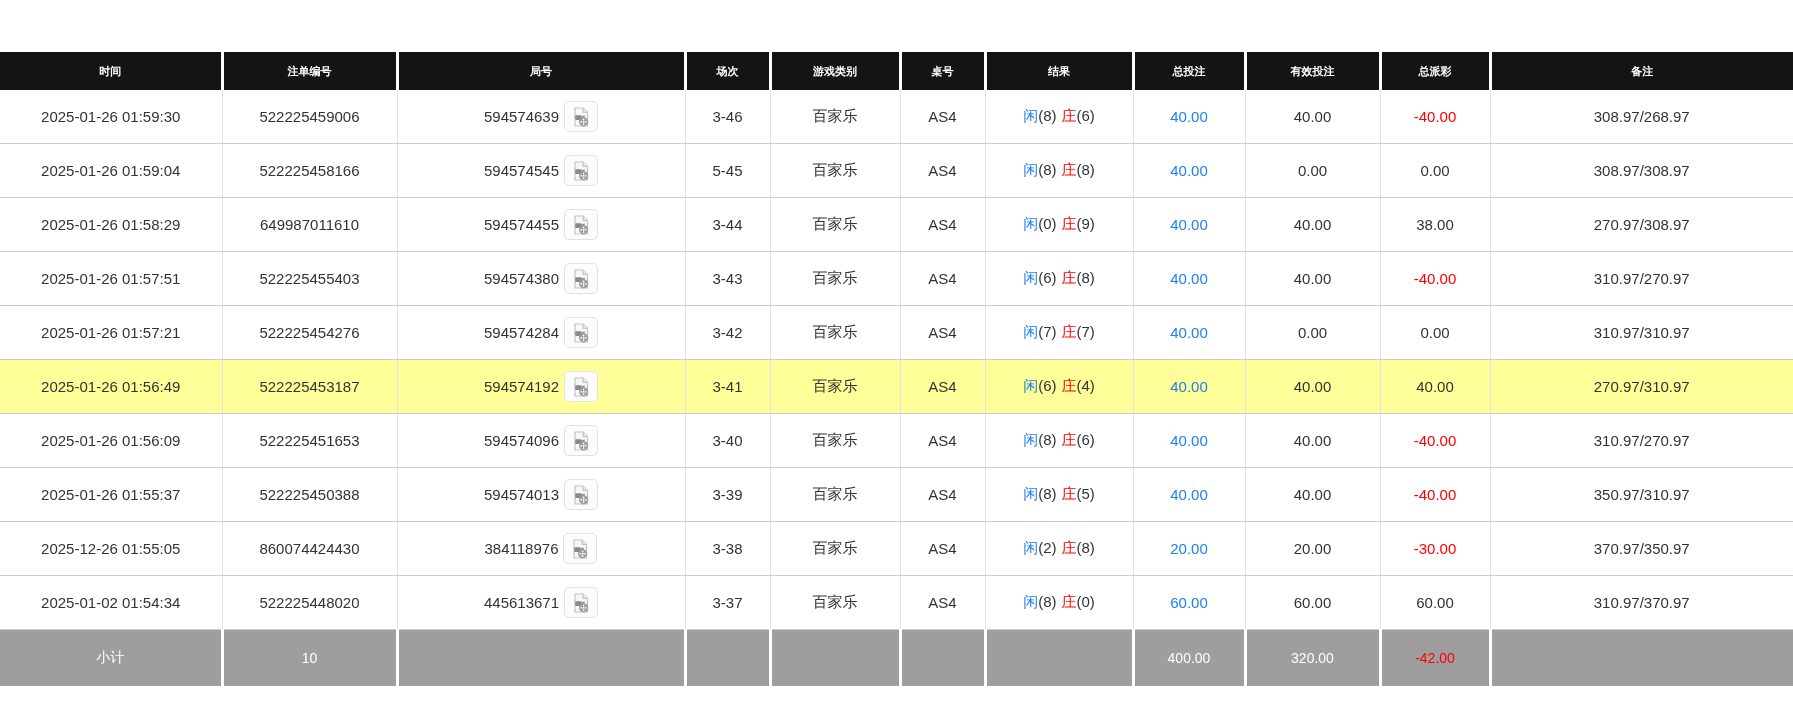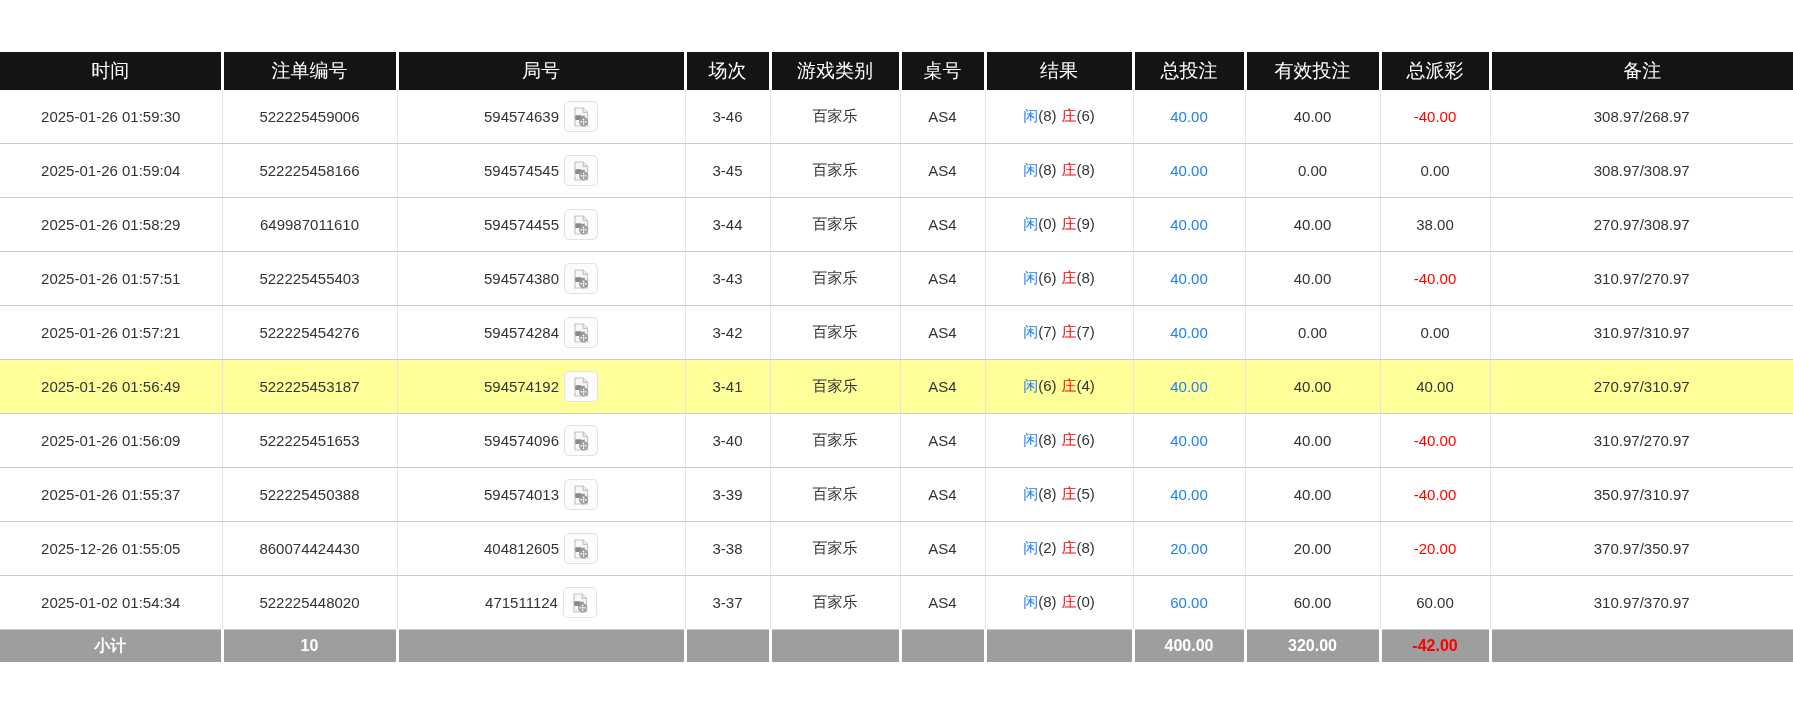--- a/index.html
+++ b/index.html
@@ -9,7 +9,7 @@
   table.records { position:absolute; top:52px; left:0; width:1793px;
     border-collapse:collapse; table-layout:fixed; }
 
-  thead th { background:#141414; color:#ffffff; font-size:19px; font-weight:normal;
+  thead th { background:#141414; color:#ffffff; font-size:11px; font-weight:bold;
     height:38px; padding:0; text-align:center; border-left:3px solid #ffffff; }
   thead th:first-child { border-left:none; }
 

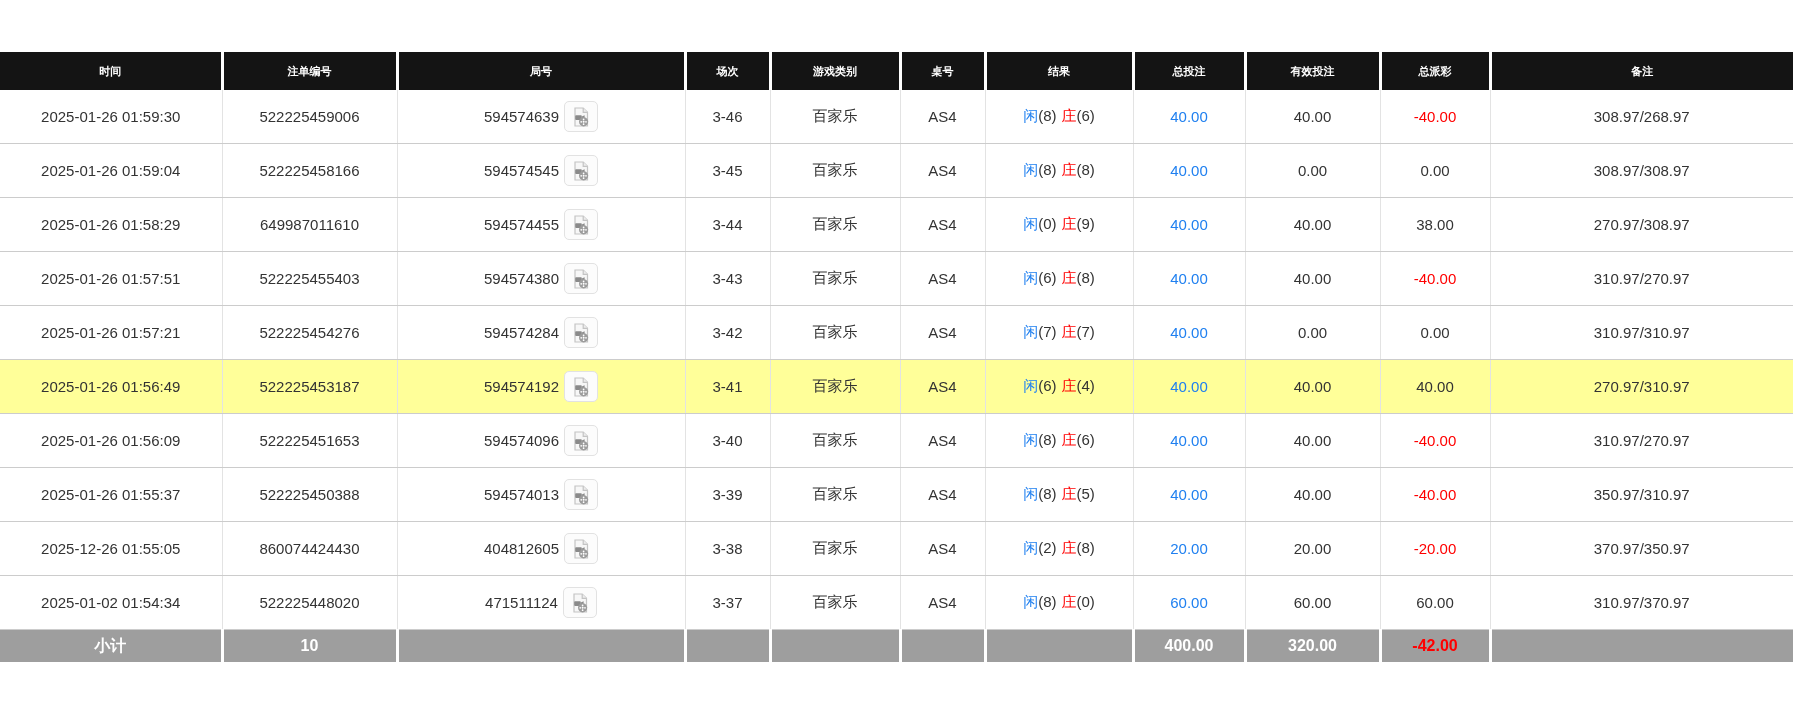--- a/index.html
+++ b/index.html
@@ -123,7 +123,7 @@
         </button>
       </span>
     </td>
-    <td>3-45</td>
+    <td>5-45</td>
     <td>百家乐</td>
     <td>AS4</td>
     <td>

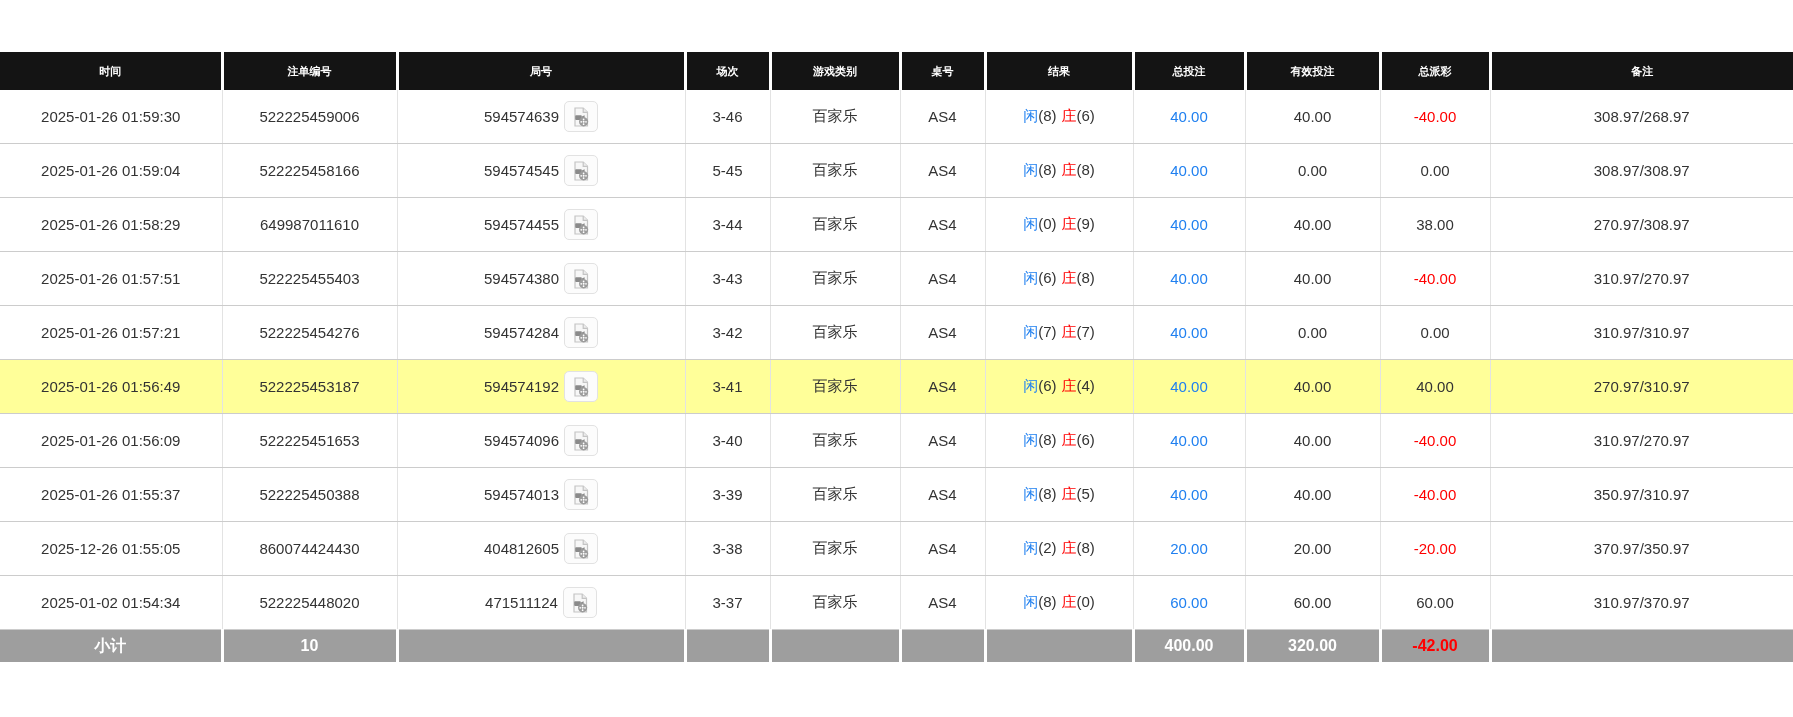--- a/index.html
+++ b/index.html
@@ -337,7 +337,7 @@
     <td>860074424430</td>
     <td>
       <span class="round-wrap">
-        <span>404812605</span>
+        <span>384118976</span>
         <button class="video-btn">
           <svg width="22" height="22" viewBox="0 0 22 22">
             <path d="M5 2 h8.2 l4.3 4.3 V20 H5 Z" fill="#f7f7f7" stroke="#c4c4c4" stroke-width="1.2"></path>

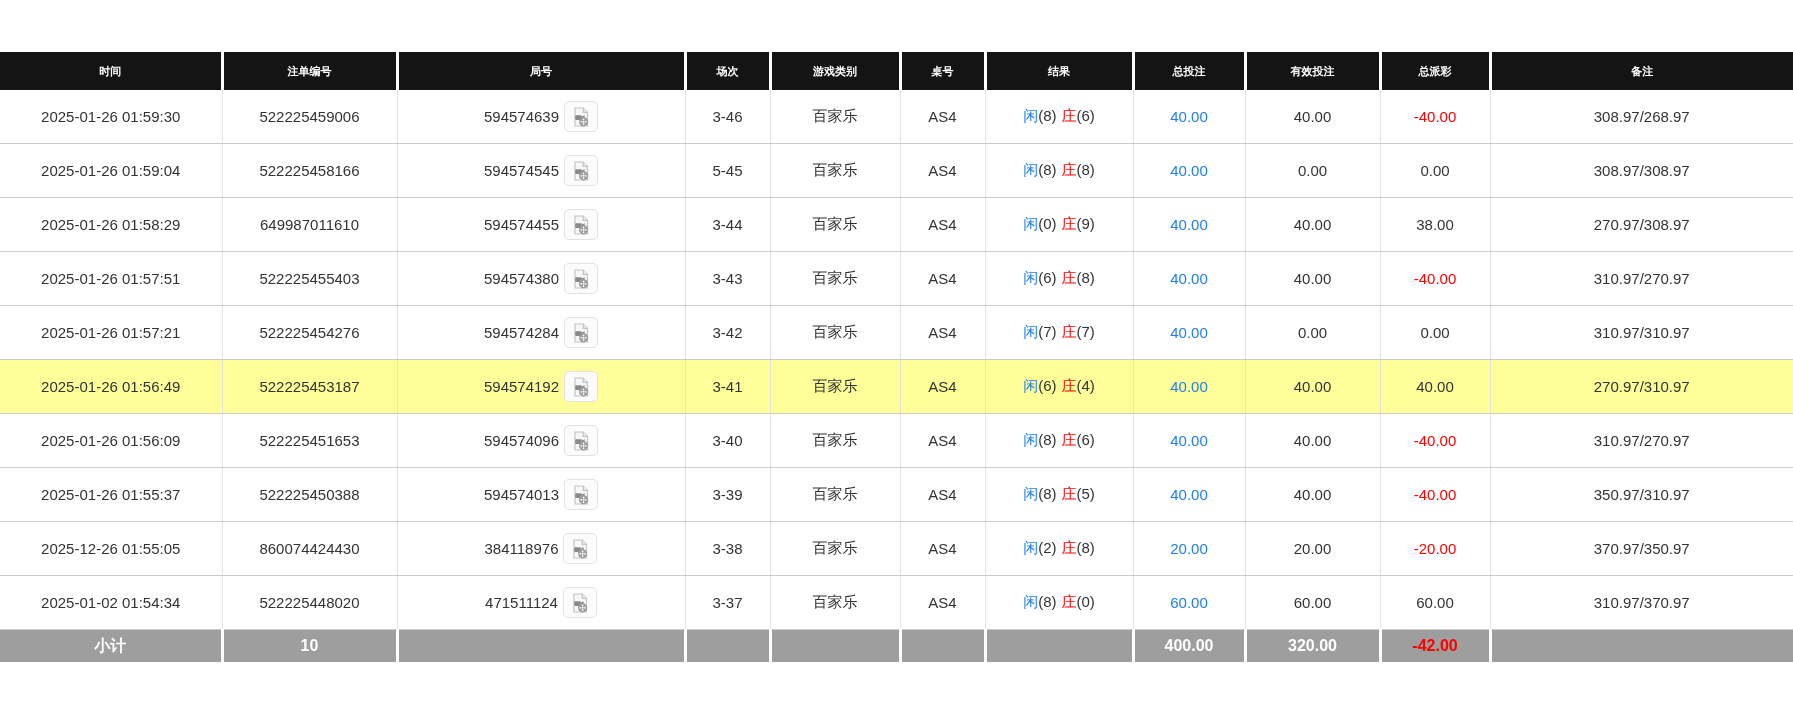--- a/index.html
+++ b/index.html
@@ -362,7 +362,7 @@
     </td>
     <td class="txt-blue">20.00</td>
     <td>20.00</td>
-    <td class="c-payout txt-red">-20.00</td>
+    <td class="c-payout txt-red">-30.00</td>
     <td>370.97/350.97</td>
   </tr>
         <tr>

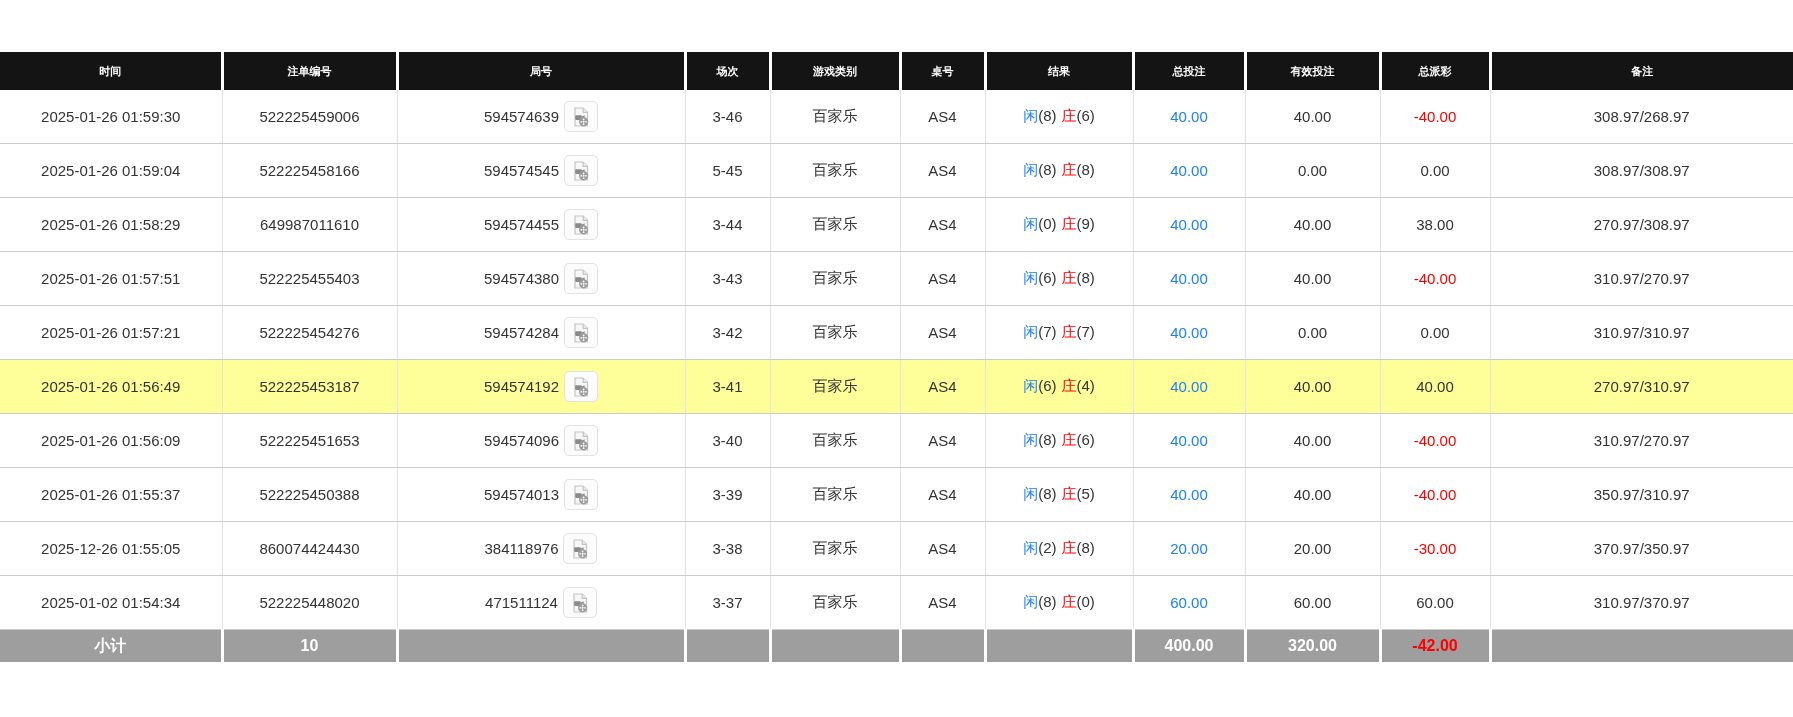--- a/index.html
+++ b/index.html
@@ -370,7 +370,7 @@
     <td>522225448020</td>
     <td>
       <span class="round-wrap">
-        <span>471511124</span>
+        <span>445613671</span>
         <button class="video-btn">
           <svg width="22" height="22" viewBox="0 0 22 22">
             <path d="M5 2 h8.2 l4.3 4.3 V20 H5 Z" fill="#f7f7f7" stroke="#c4c4c4" stroke-width="1.2"></path>

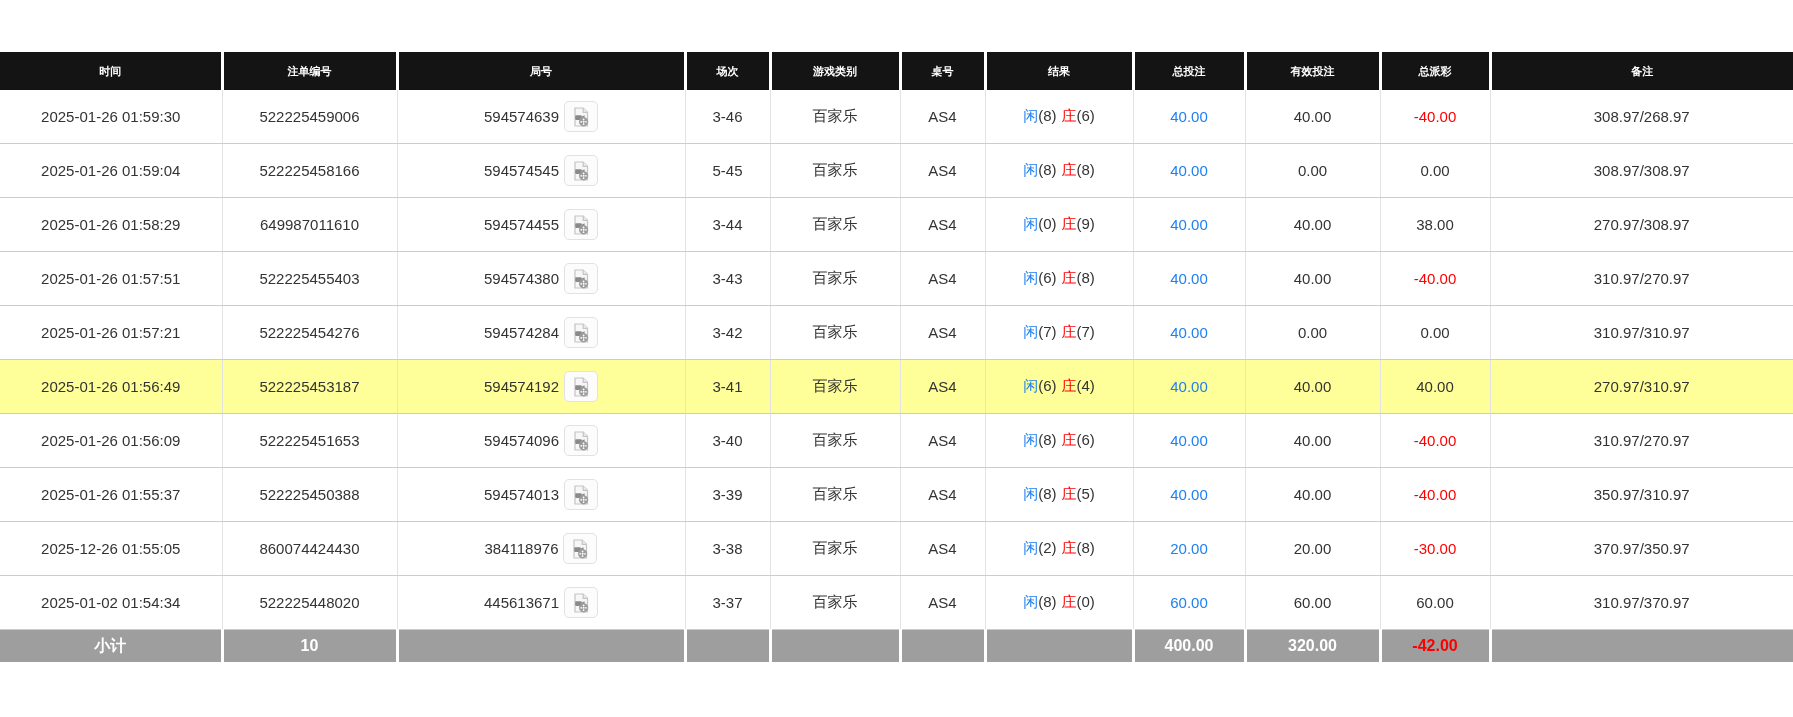--- a/index.html
+++ b/index.html
@@ -19,8 +19,8 @@
   tbody td:first-child { border-left:none; }
   tbody tr.hl td { background:#ffff99; }
 
-  tfoot td { background:#9e9e9e; color:#ffffff; font-size:16px; font-weight:bold;
-    height:32px; padding:0; text-align:center; border-left:3px solid #ffffff; }
+  tfoot td { background:#9e9e9e; color:#ffffff; font-size:14px; font-weight:normal;
+    height:32px; padding:12px; text-align:center; border-left:3px solid #ffffff; }
   tfoot td:first-child { border-left:none; }
   tfoot tr.sub td { border-bottom:3px solid #ffffff; }
 

